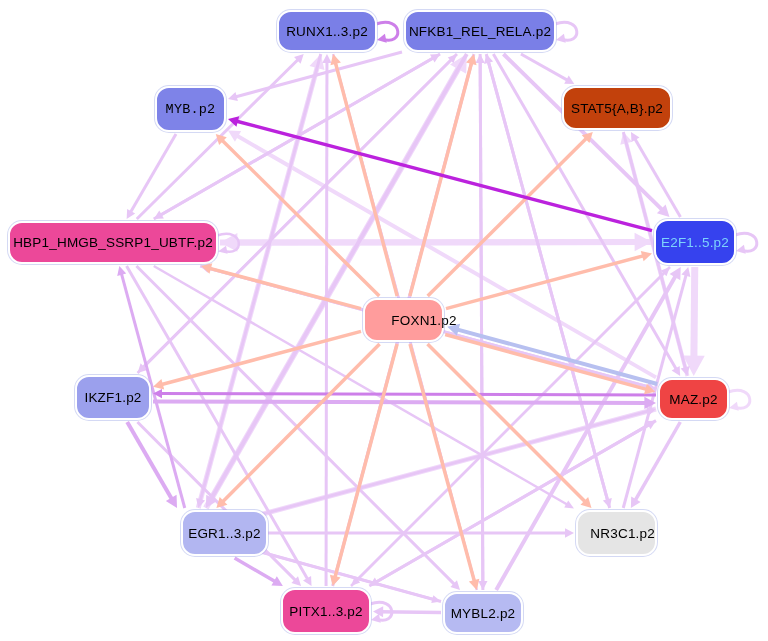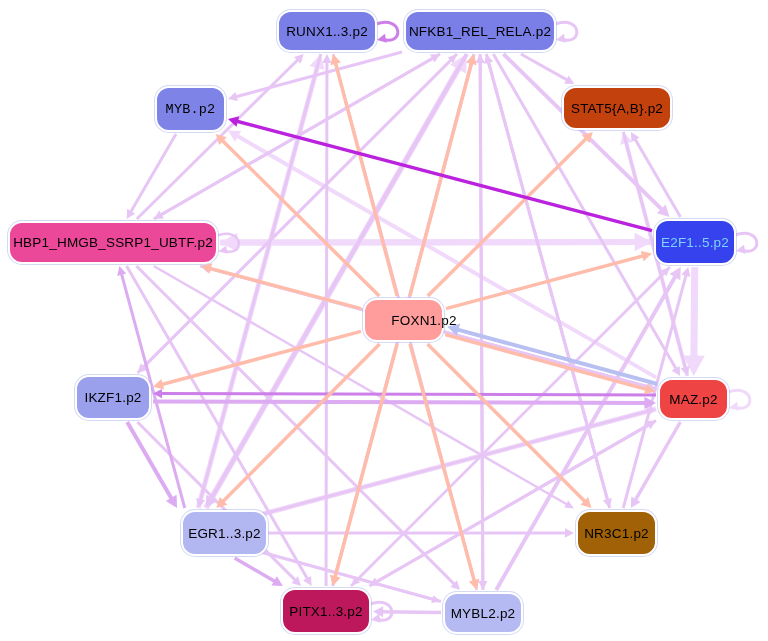--- a/index.html
+++ b/index.html
@@ -200,7 +200,7 @@
       <div class="node" style="left: 156px; top: 510px; width: 87px; height: 46px; background: rgb(178, 182, 241); margin-left: 25px;">
         <span style="color: rgb(0, 0, 0);">EGR1..3.p2</span>
       </div>
-      <div class="node" style="left: 576px; top: 510px; width: 81px; height: 46px; background: #a16207;">
+      <div class="node" style="left: 576px; top: 510px; width: 81px; height: 46px; background: #e5e5e5; justify-content: flex-end;">
         <span style="color: rgb(0, 0, 0);">NR3C1.p2</span>
       </div>
       <div class="node" style="left: 281px; top: 588px; width: 90px; height: 46px; background: #be185d;">

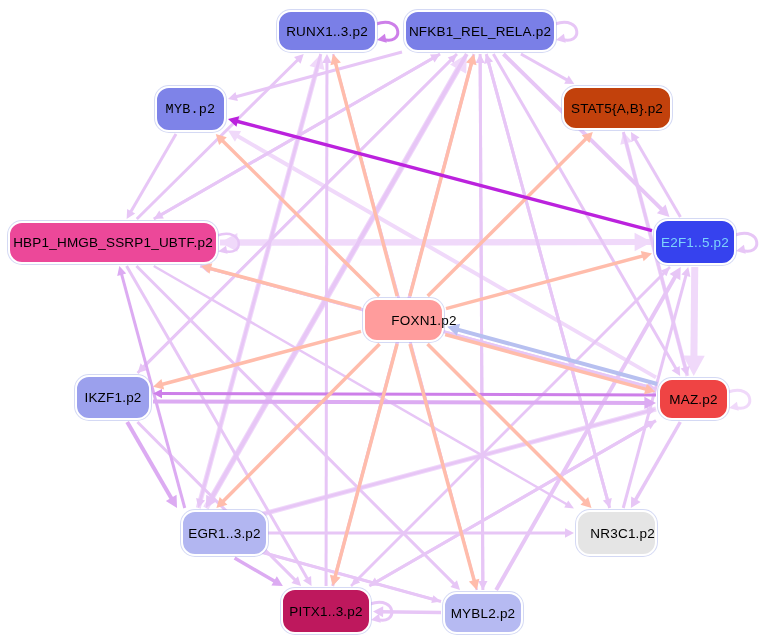--- a/index.html
+++ b/index.html
@@ -203,7 +203,7 @@
       <div class="node" style="left: 576px; top: 510px; width: 81px; height: 46px; background: #e5e5e5; justify-content: flex-end;">
         <span style="color: rgb(0, 0, 0);">NR3C1.p2</span>
       </div>
-      <div class="node" style="left: 281px; top: 588px; width: 90px; height: 46px; background: #be185d;">
+      <div class="node" style="left: 281px; top: 588px; width: 90px; height: 46px; background: #ec4899;">
         <span style="color: rgb(0, 0, 0);">PITX1..3.p2</span>
       </div>
       <div class="node" style="left: 443px; top: 592px; width: 80px; height: 42px; background: rgb(182, 186, 242);">

